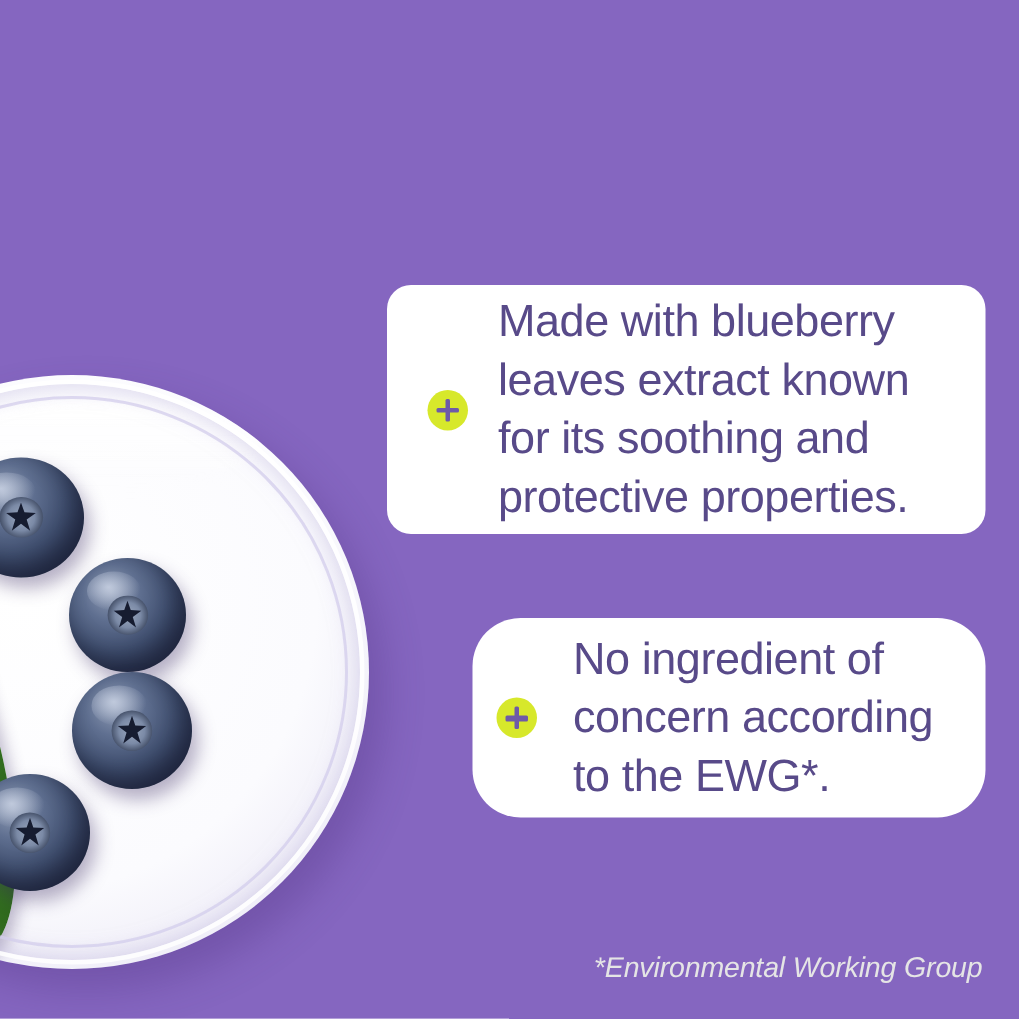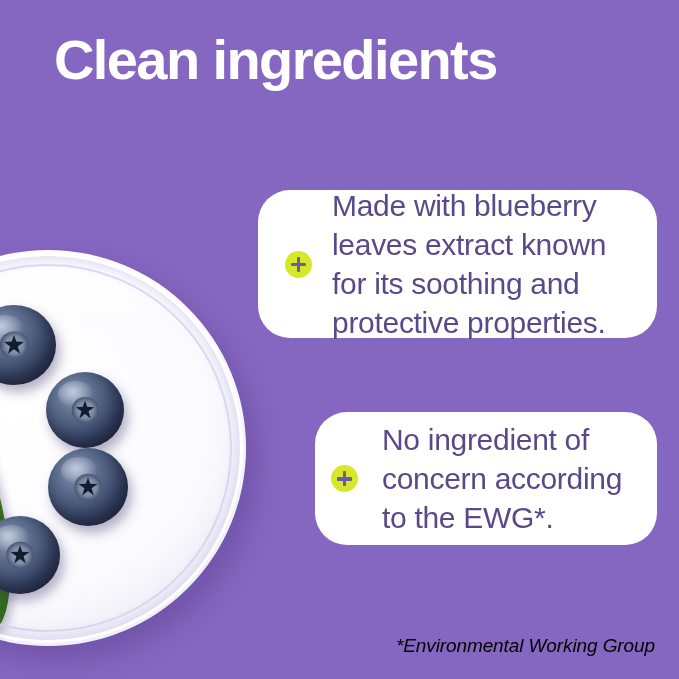--- a/index.html
+++ b/index.html
@@ -221,7 +221,6 @@
 
 <div id="stage">
 
-  <div id="page-title">Clean ingredients</div>
 
   <div id="photo">
     <div class="dish">

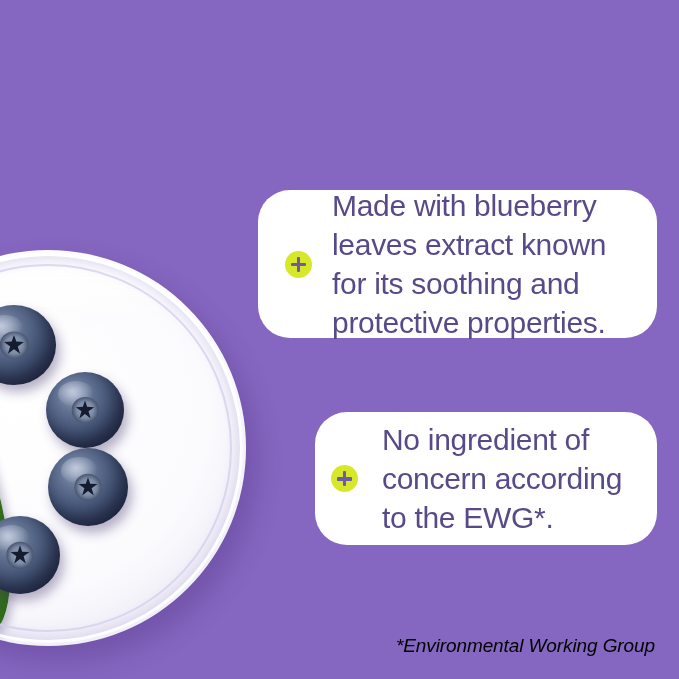--- a/index.html
+++ b/index.html
@@ -158,7 +158,8 @@
     left: 258px;
     top: 190px;
     width: 399px;
-    height: 148px;
+    height: 166px;
+    border-radius: 16px;
   }
   #card-2 {
     left: 315px;

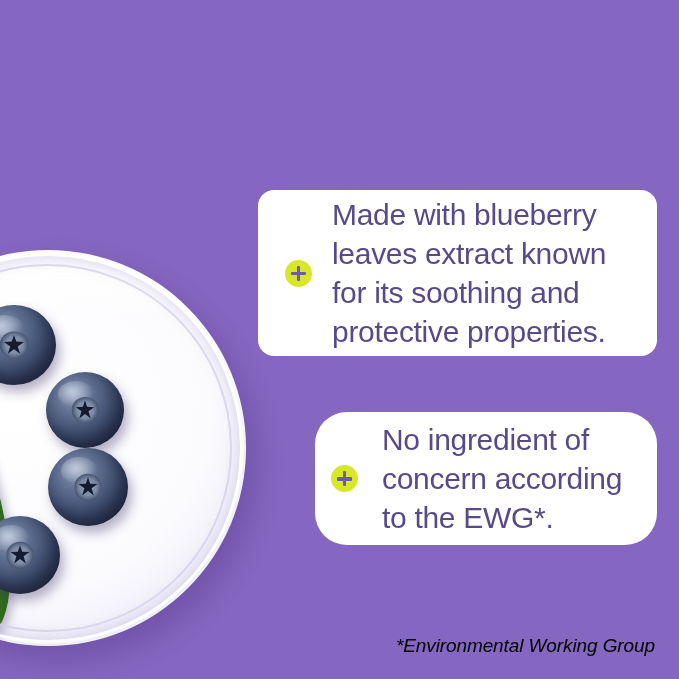--- a/index.html
+++ b/index.html
@@ -210,7 +210,7 @@
     position: absolute;
     right: 24px;
     bottom: 22px;
-    color: #000000;
+    color: #e5e5e5;
     font-size: 19px;
     font-style: italic;
     letter-spacing: -0.1px;

